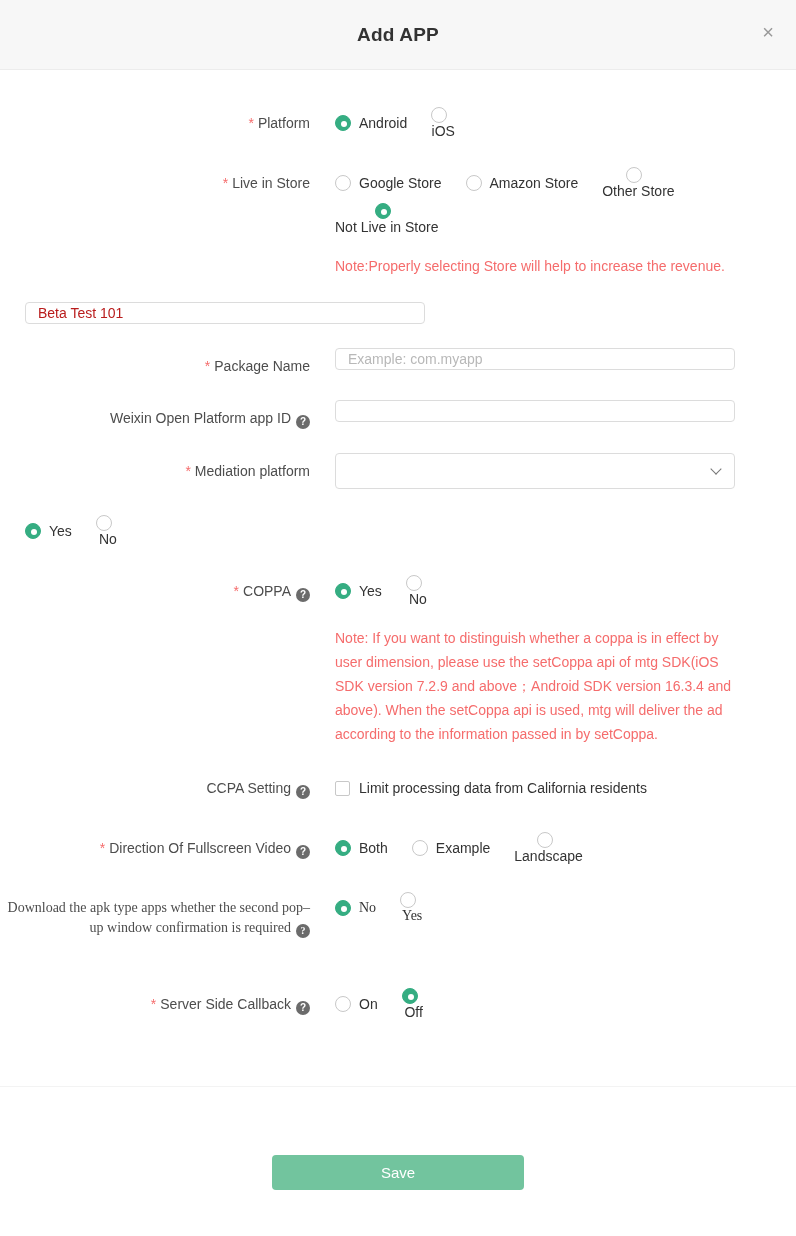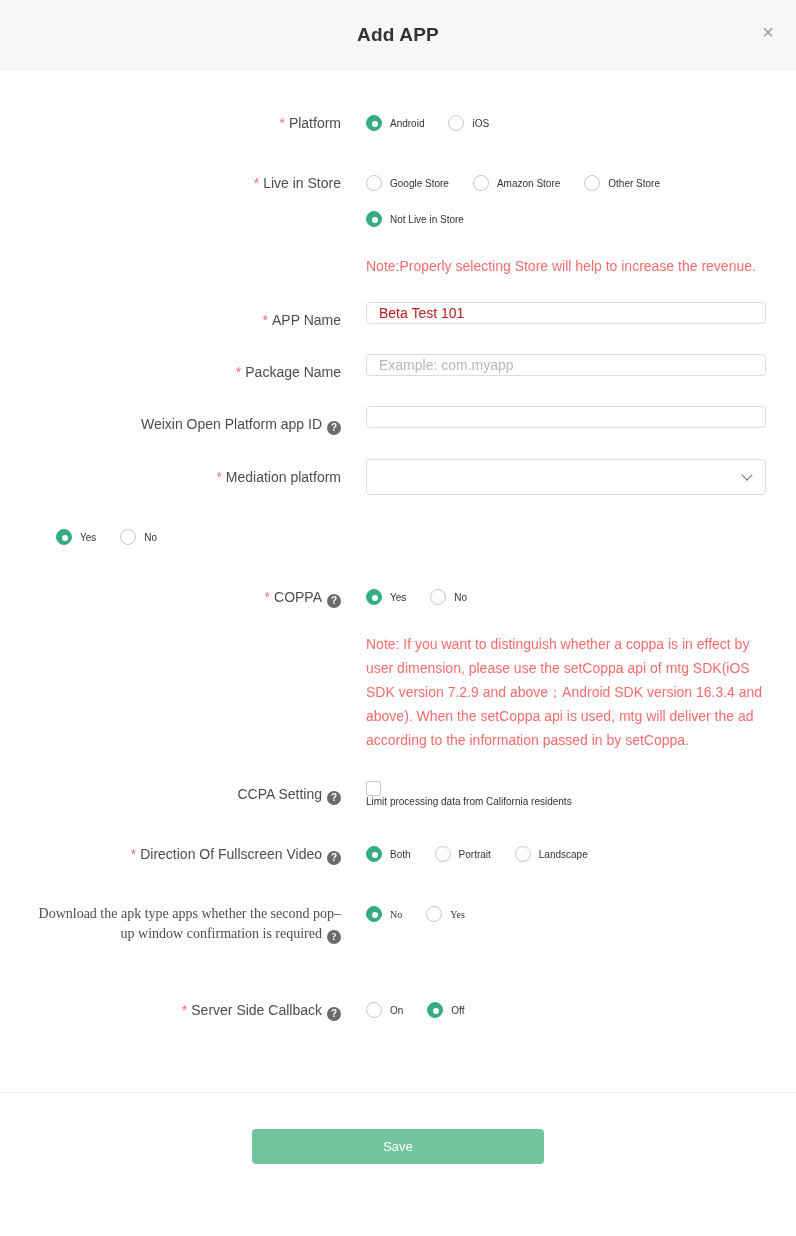--- a/index.html
+++ b/index.html
@@ -25,7 +25,7 @@
   }
 
   
-  .form { padding-top: 35px; padding-left: 31px; }
+  .form { padding-top: 35px; }
   .row { display: flex; align-items: flex-start; margin-bottom: 24px; }
   .label {
     width: 310px; text-align: right; font-size: 14px; color: #4d4d4d;

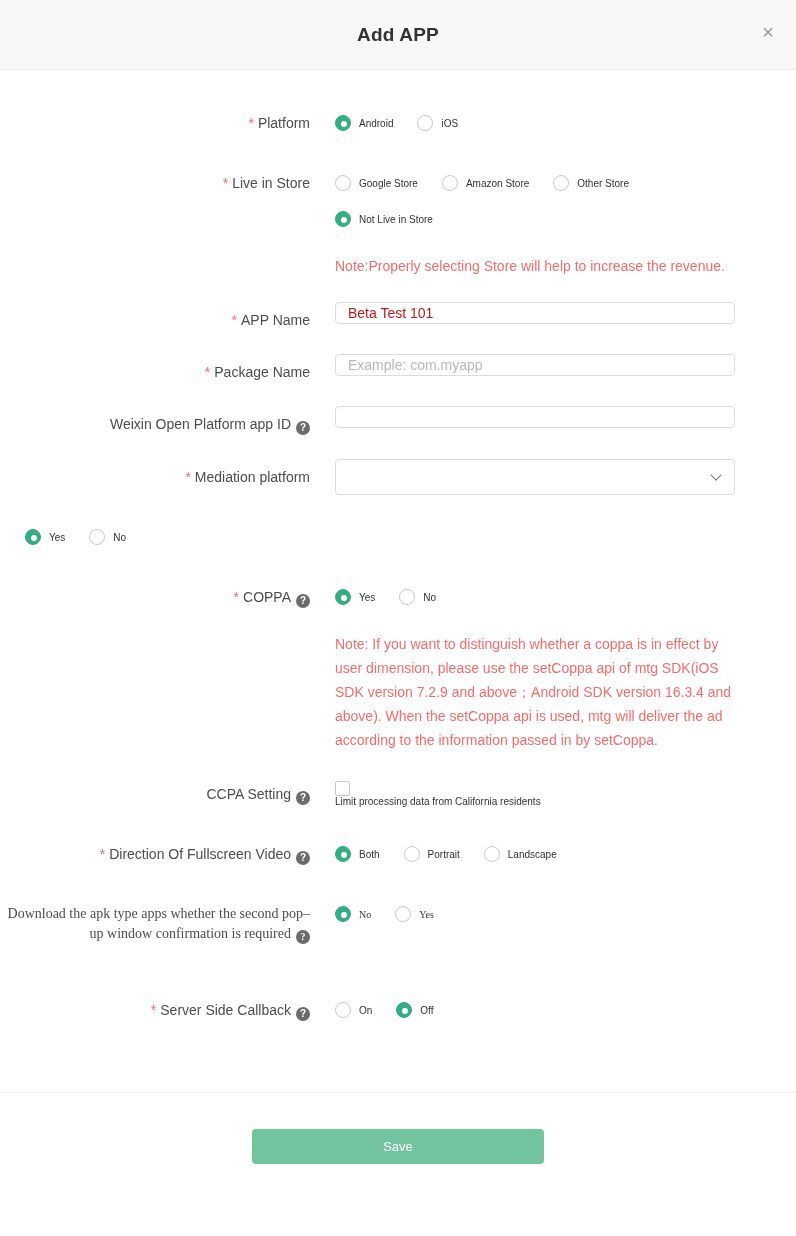--- a/index.html
+++ b/index.html
@@ -49,7 +49,7 @@
     content: ""; position: absolute; left: 5px; top: 5px;
     width: 6px; height: 6px; border-radius: 50%; background: #fff;
   }
-  .rlbl { font-size: 10px; color: #333; }
+  .rlbl { font-size: 14px; color: #333; }
 
   
   .checkbox { display: inline-flex; align-items: flex-start; cursor: pointer; flex-direction: column; }

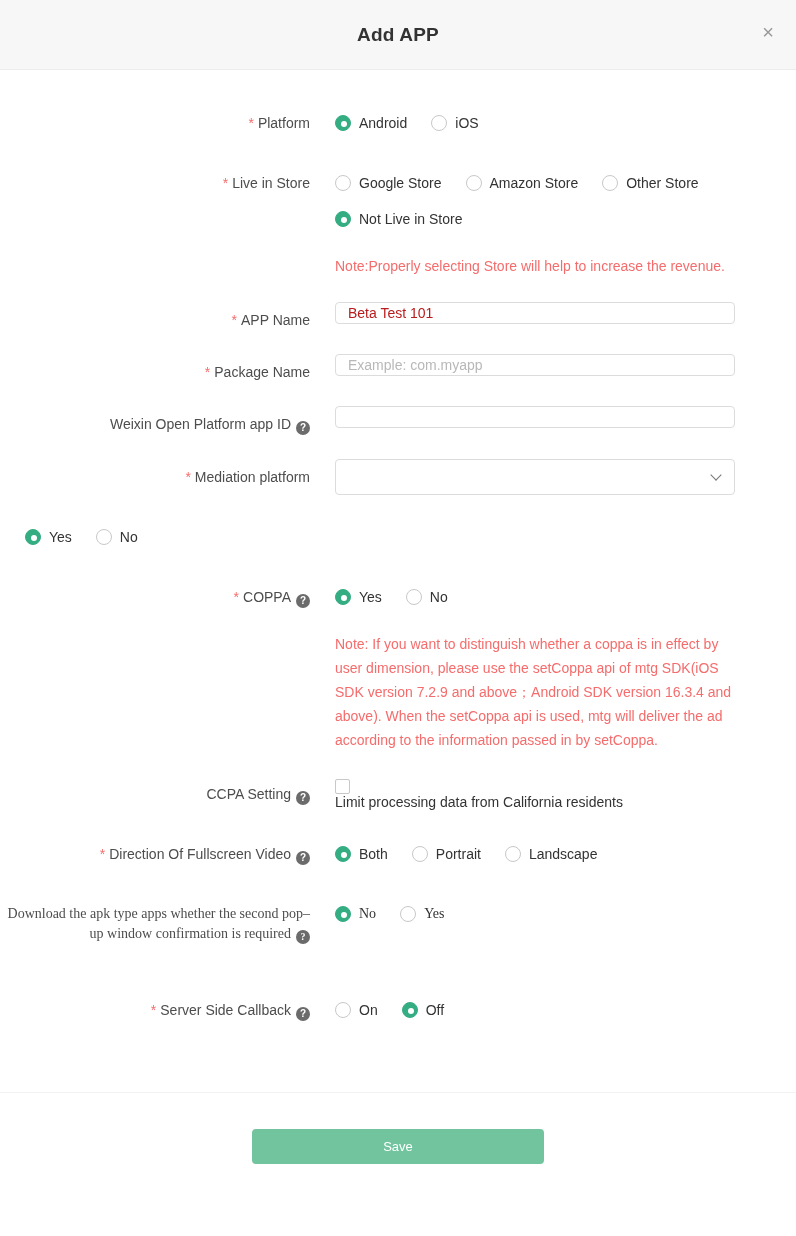--- a/index.html
+++ b/index.html
@@ -38,7 +38,7 @@
   
   .radios-line { display: flex; align-items: center; }
   .radio { display: inline-flex; align-items: center; cursor: pointer; margin-right: 24px; }
-  .radio:last-child { margin-right: 0; }
+  .radio:last-child { margin-right: 0; flex-direction: column; }
   .rb {
     width: 16px; height: 16px; border-radius: 50%;
     border: 1px solid #c8c8c8; background: #fff; margin-right: 8px;

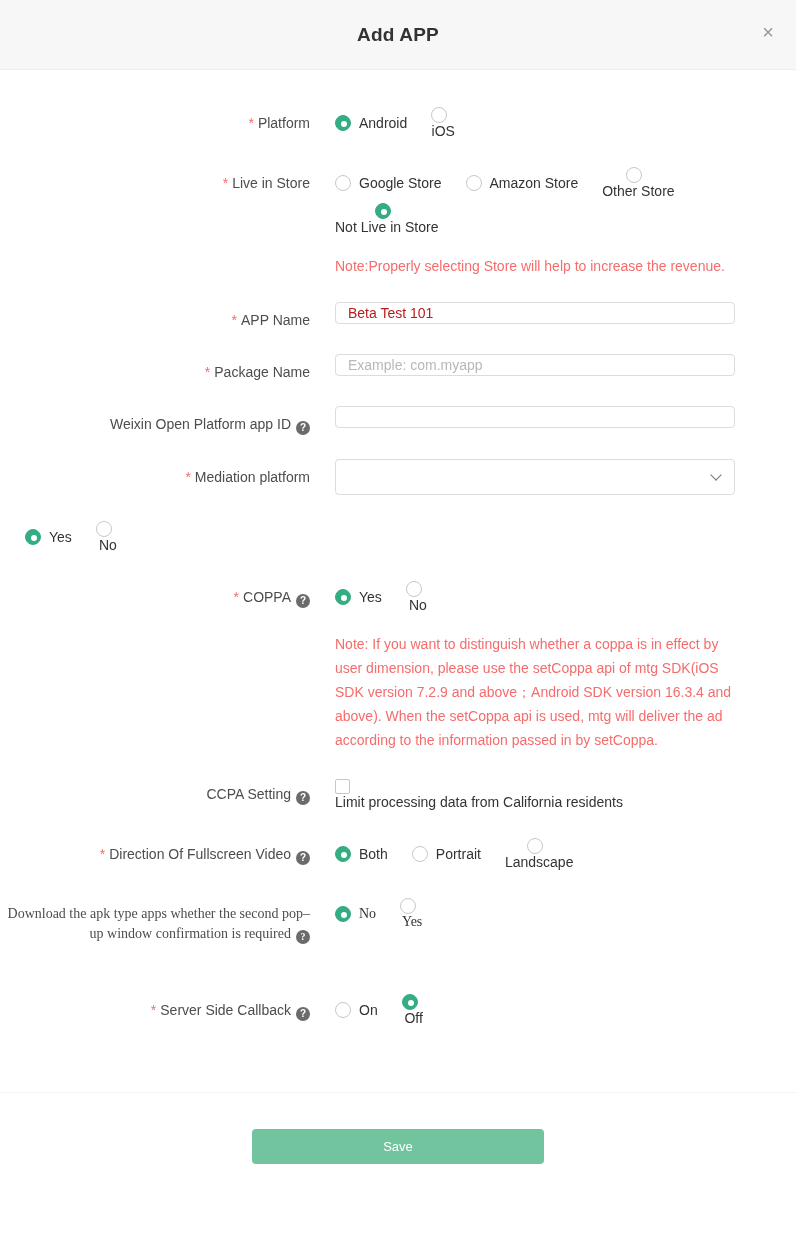--- a/index.html
+++ b/index.html
@@ -160,9 +160,6 @@
     </div>
 
     <div class="row">
-      <div class="label">
-        <span class="req">*</span><span>APP Name</span>
-      </div>
       <div class="control">
         <input class="input" type="text" value="Beta Test 101" style="">
       </div>

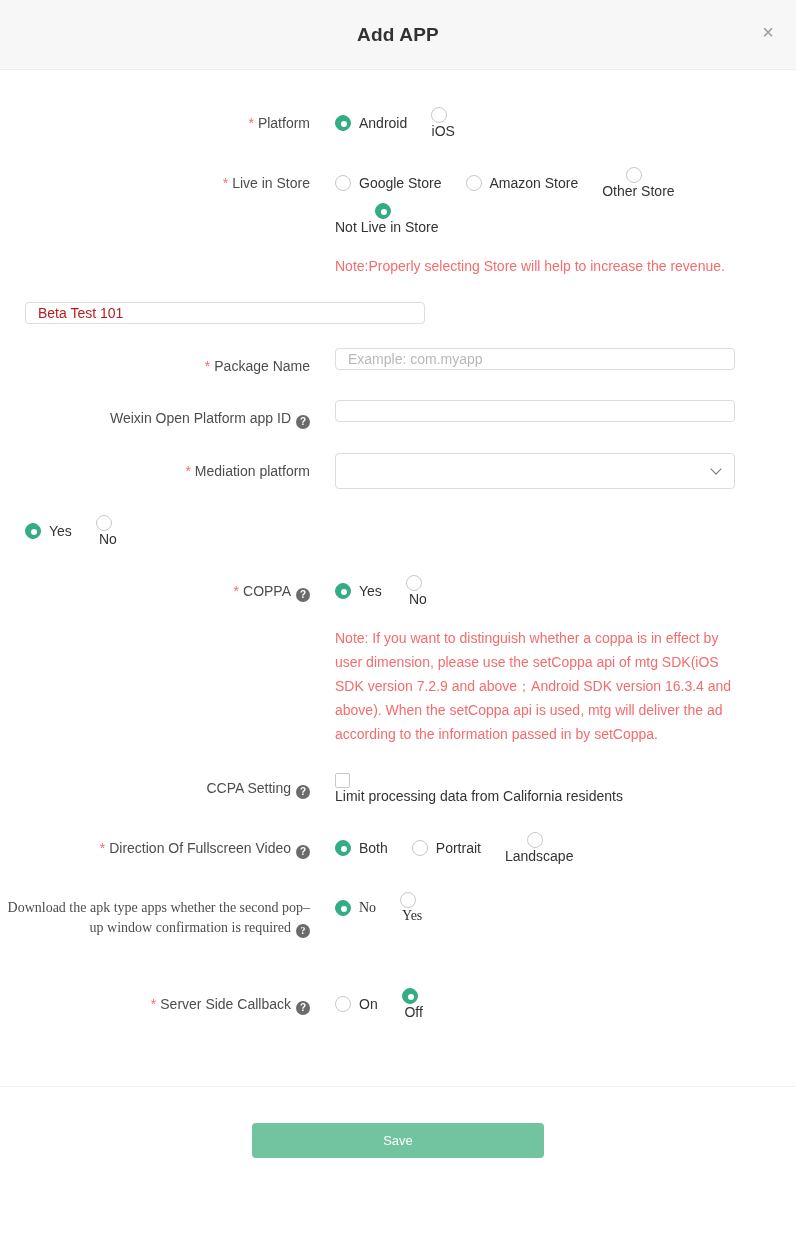--- a/index.html
+++ b/index.html
@@ -52,7 +52,7 @@
   .rlbl { font-size: 14px; color: #333; }
 
   
-  .checkbox { display: inline-flex; align-items: flex-start; cursor: pointer; flex-direction: column; }
+  .checkbox { display: inline-flex; align-items: flex-end; cursor: pointer; }
   .cb {
     width: 15px; height: 15px; border: 1px solid #c8c8c8; border-radius: 2px;
     background: #fff; margin-right: 9px; flex: none;

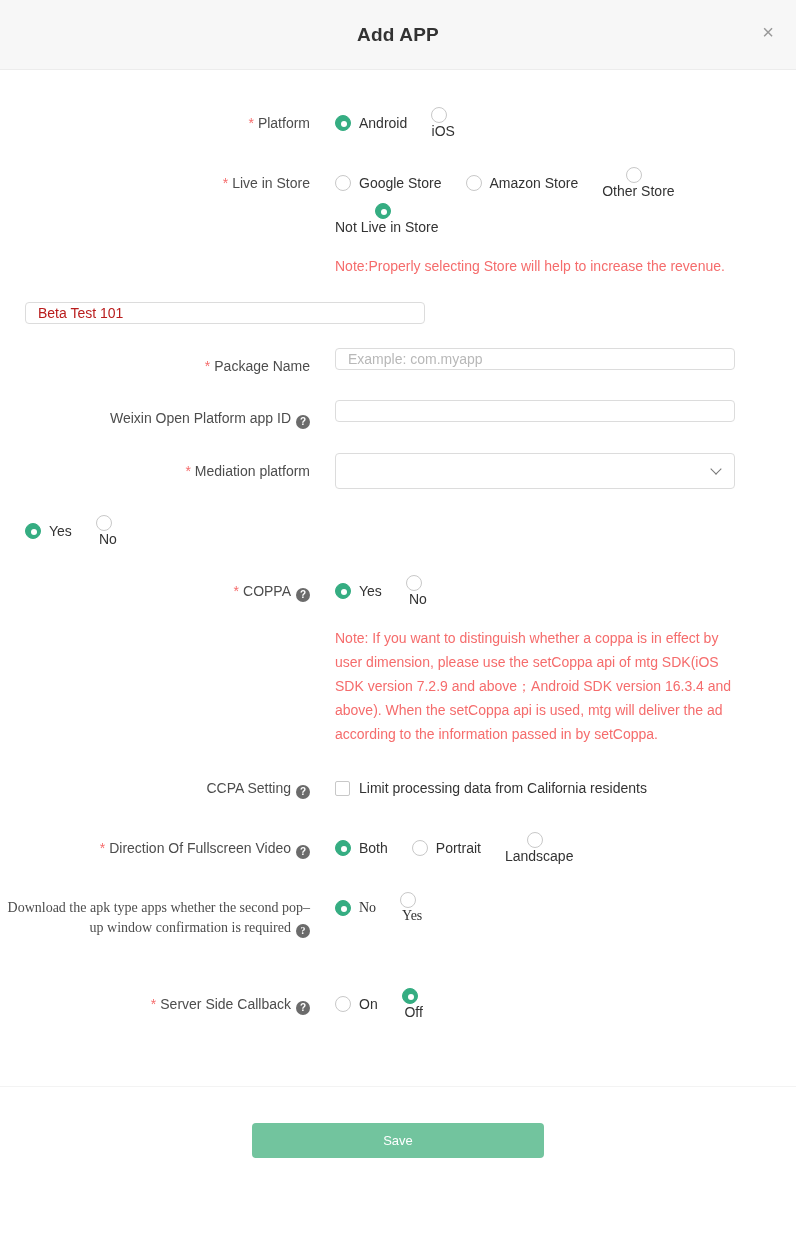--- a/index.html
+++ b/index.html
@@ -255,7 +255,7 @@
           </label>
           <label class="radio">
             <span class="rb"></span>
-            <span class="rlbl">Portrait</span>
+            <span class="rlbl">Example</span>
           </label>
           <label class="radio">
             <span class="rb"></span>

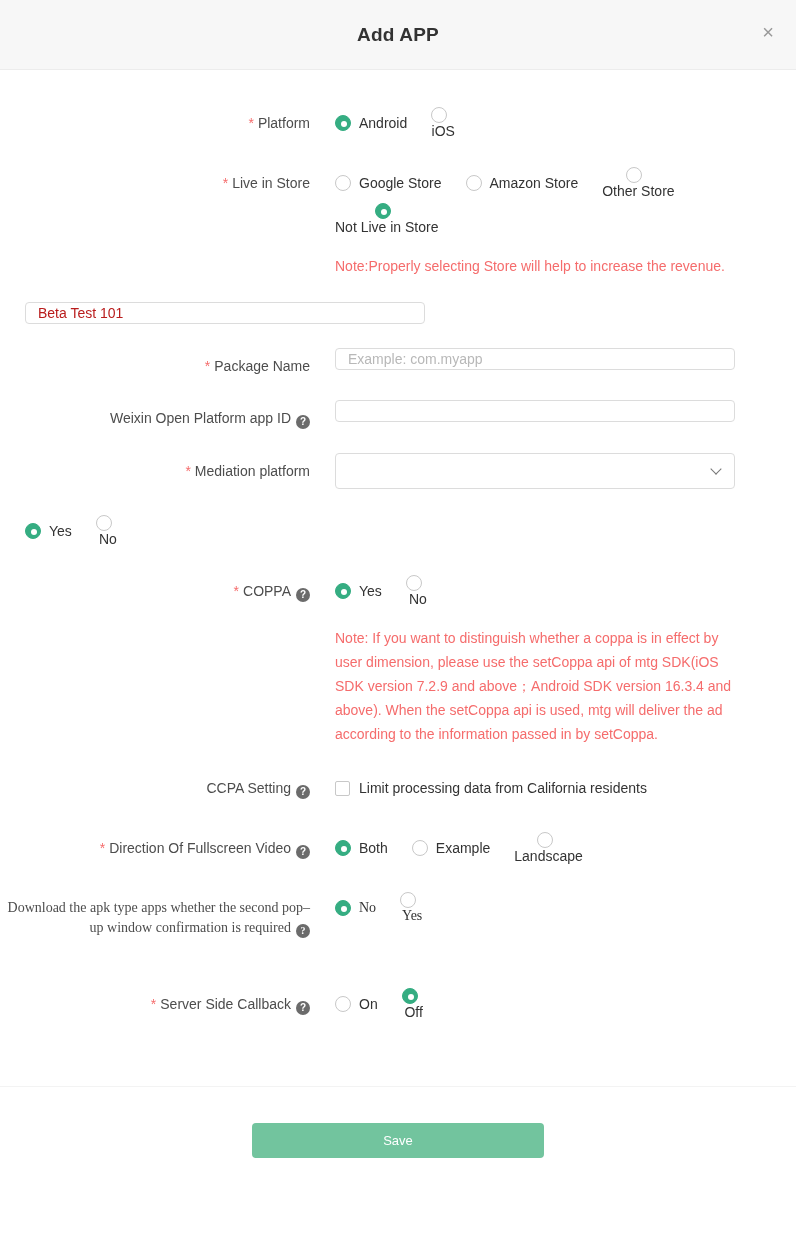--- a/index.html
+++ b/index.html
@@ -95,9 +95,10 @@
     padding: 36px 0 46px; display: flex; justify-content: center;
   }
   .save {
-    width: 292px; height: 35px; background: #72c49e; color: #fff;
-    border: none; border-radius: 4px; font-size: 13px; font-family: inherit;
+    width: 252px; height: 35px; background: #72c49e; color: #fff;
+    border: none; border-radius: 4px; font-size: 15px; font-family: inherit;
     cursor: pointer;
+    margin-top: 32px;
   }
 </style>
 </head>

